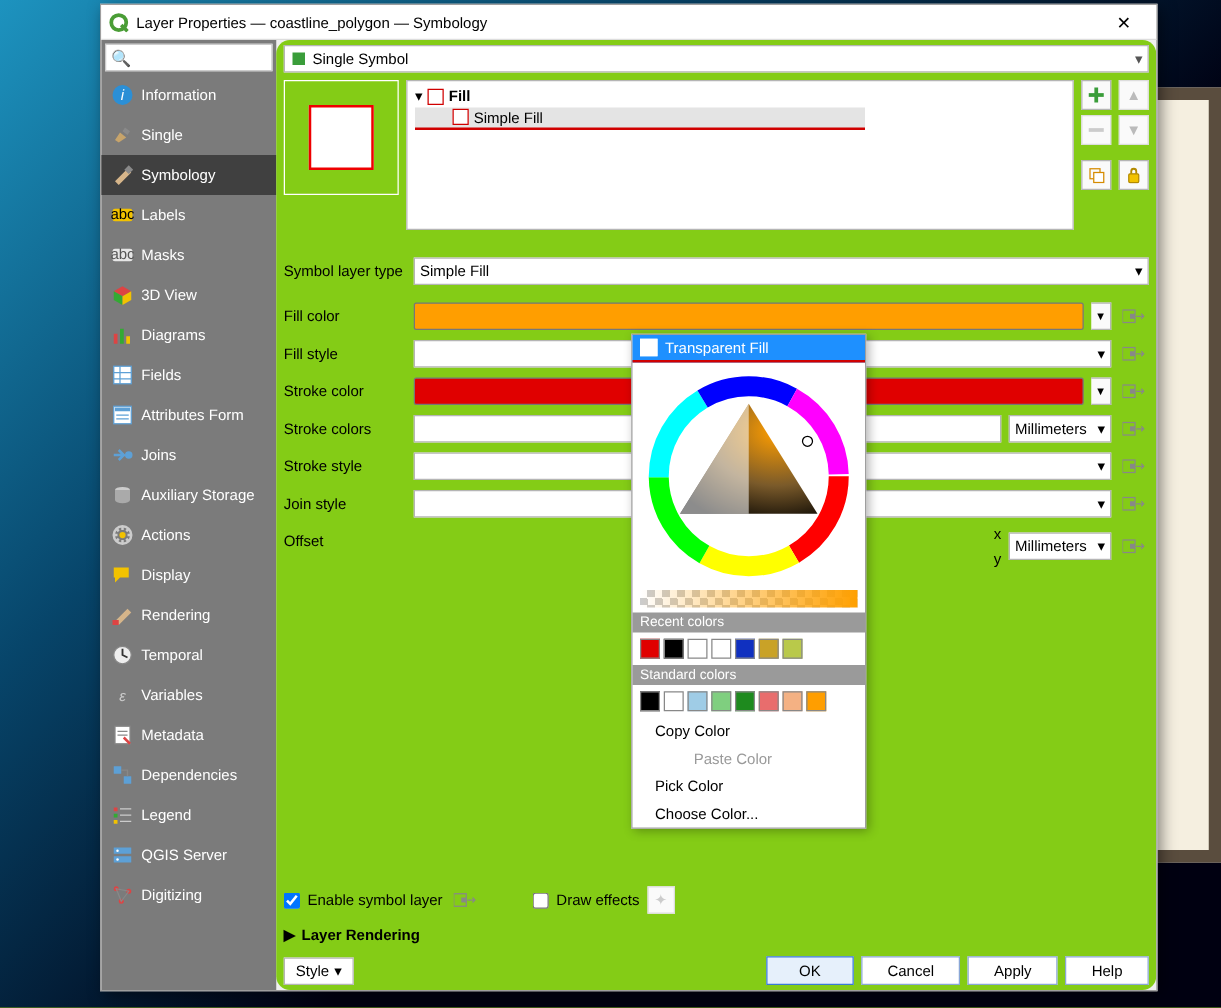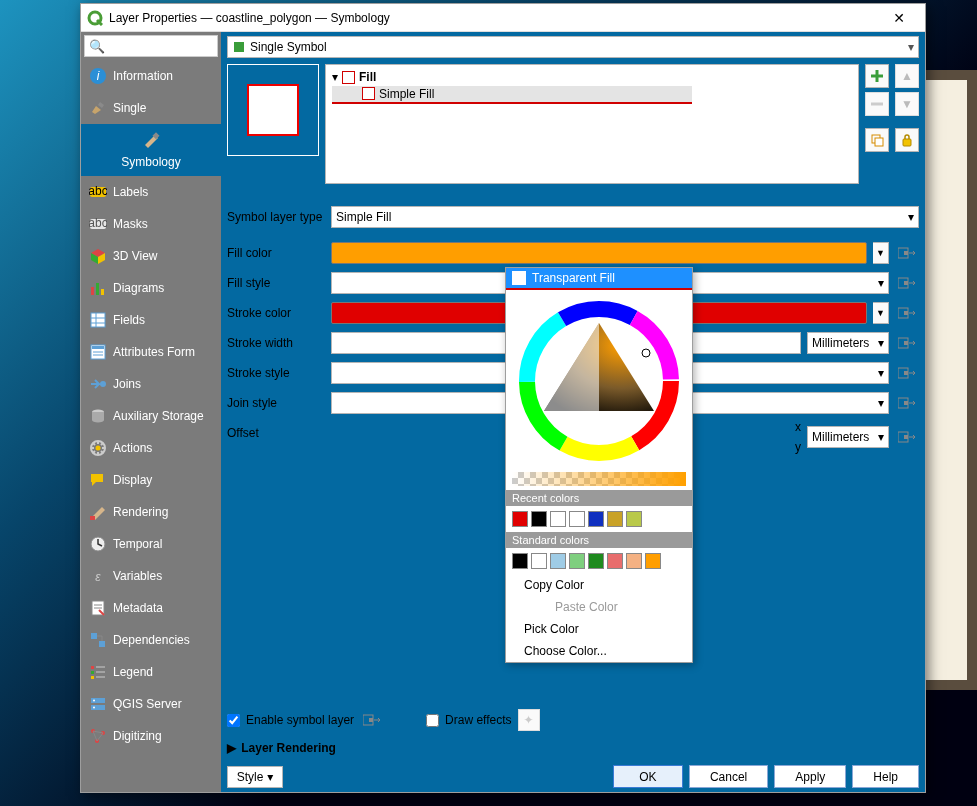--- a/index.html
+++ b/index.html
@@ -26,7 +26,7 @@
   .tab.active { background:#0369a1;flex-direction:column; }
   .tab .ticon { width:18px; height:18px; flex-shrink:0; }
   
-  .main { flex:1; background:#0369a1; display:flex; flex-direction:column; padding:4px 6px; position:relative; }
+  .main { flex:1; background:#84cc16; display:flex; flex-direction:column; padding:4px 6px; position:relative;border-radius:11px; }
   .combo-row { display:flex; align-items:center; border:1px solid #b5b5b5; background:#fff; height:22px; padding:0 4px; }
   .combo-row .dd { margin-left:auto; color:#555; }
   .upper { display:flex; gap:6px; margin-top:6px; }

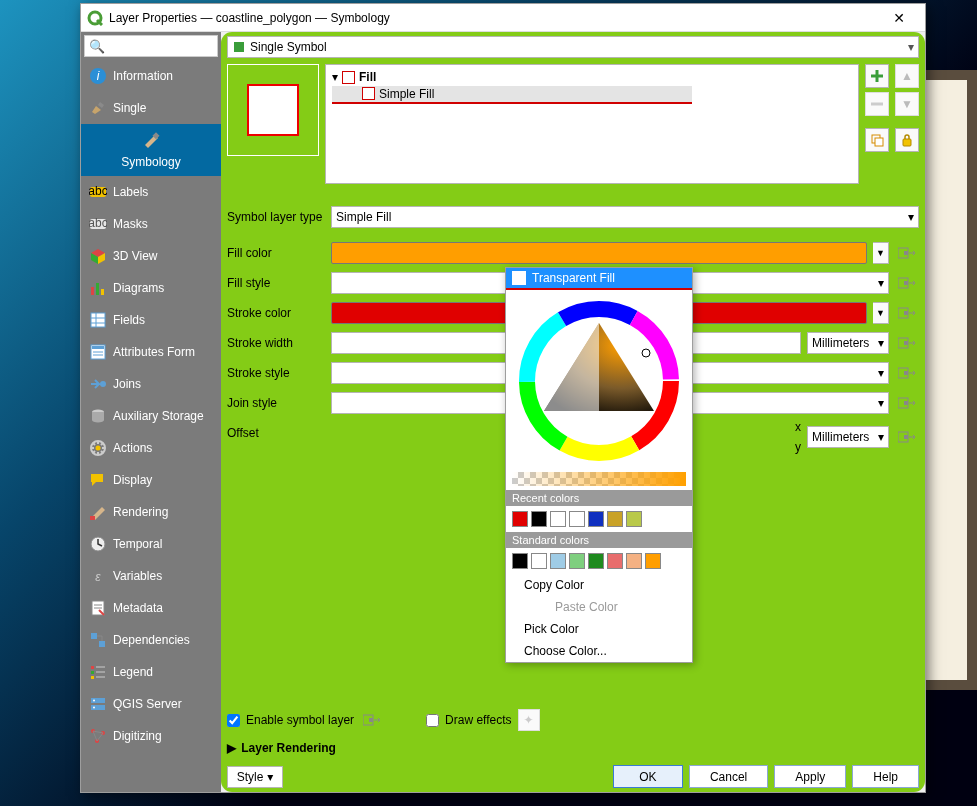--- a/index.html
+++ b/index.html
@@ -23,7 +23,7 @@
   .search { background:#fff; border:1px solid #ccc; margin:3px; height:22px; display:flex; align-items:center; padding:0 4px; }
   .search span { color:#999; font-size:13px; }
   .tab { display:flex; align-items:center; gap:6px; padding:7px 8px; color:#fff; cursor:default; }
-  .tab.active { background:#0369a1;flex-direction:column; }
+  .tab.active { background:#404040; }
   .tab .ticon { width:18px; height:18px; flex-shrink:0; }
   
   .main { flex:1; background:#84cc16; display:flex; flex-direction:column; padding:4px 6px; position:relative;border-radius:11px; }

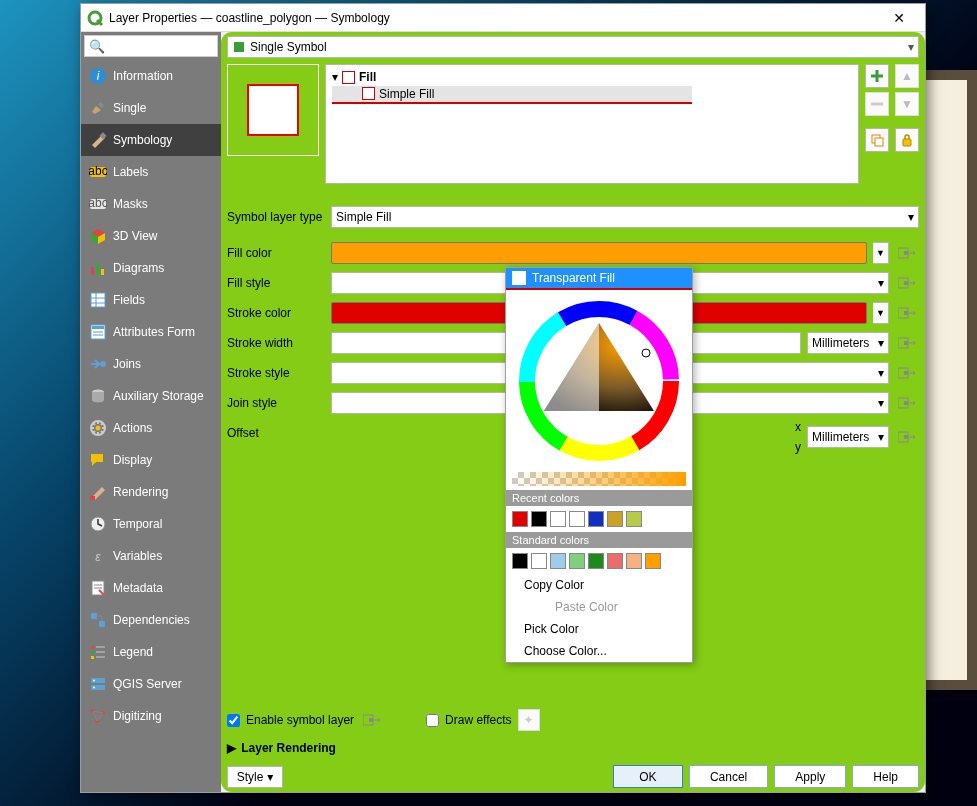--- a/index.html
+++ b/index.html
@@ -361,7 +361,7 @@
           </div>
       </div>
       <div class="row">
-        <span class="lbl">Stroke width</span>
+        <span class="lbl">Stroke colors</span>
         <div class="wide"></div>
         <div class="unit">
             <span>Millimeters</span>

